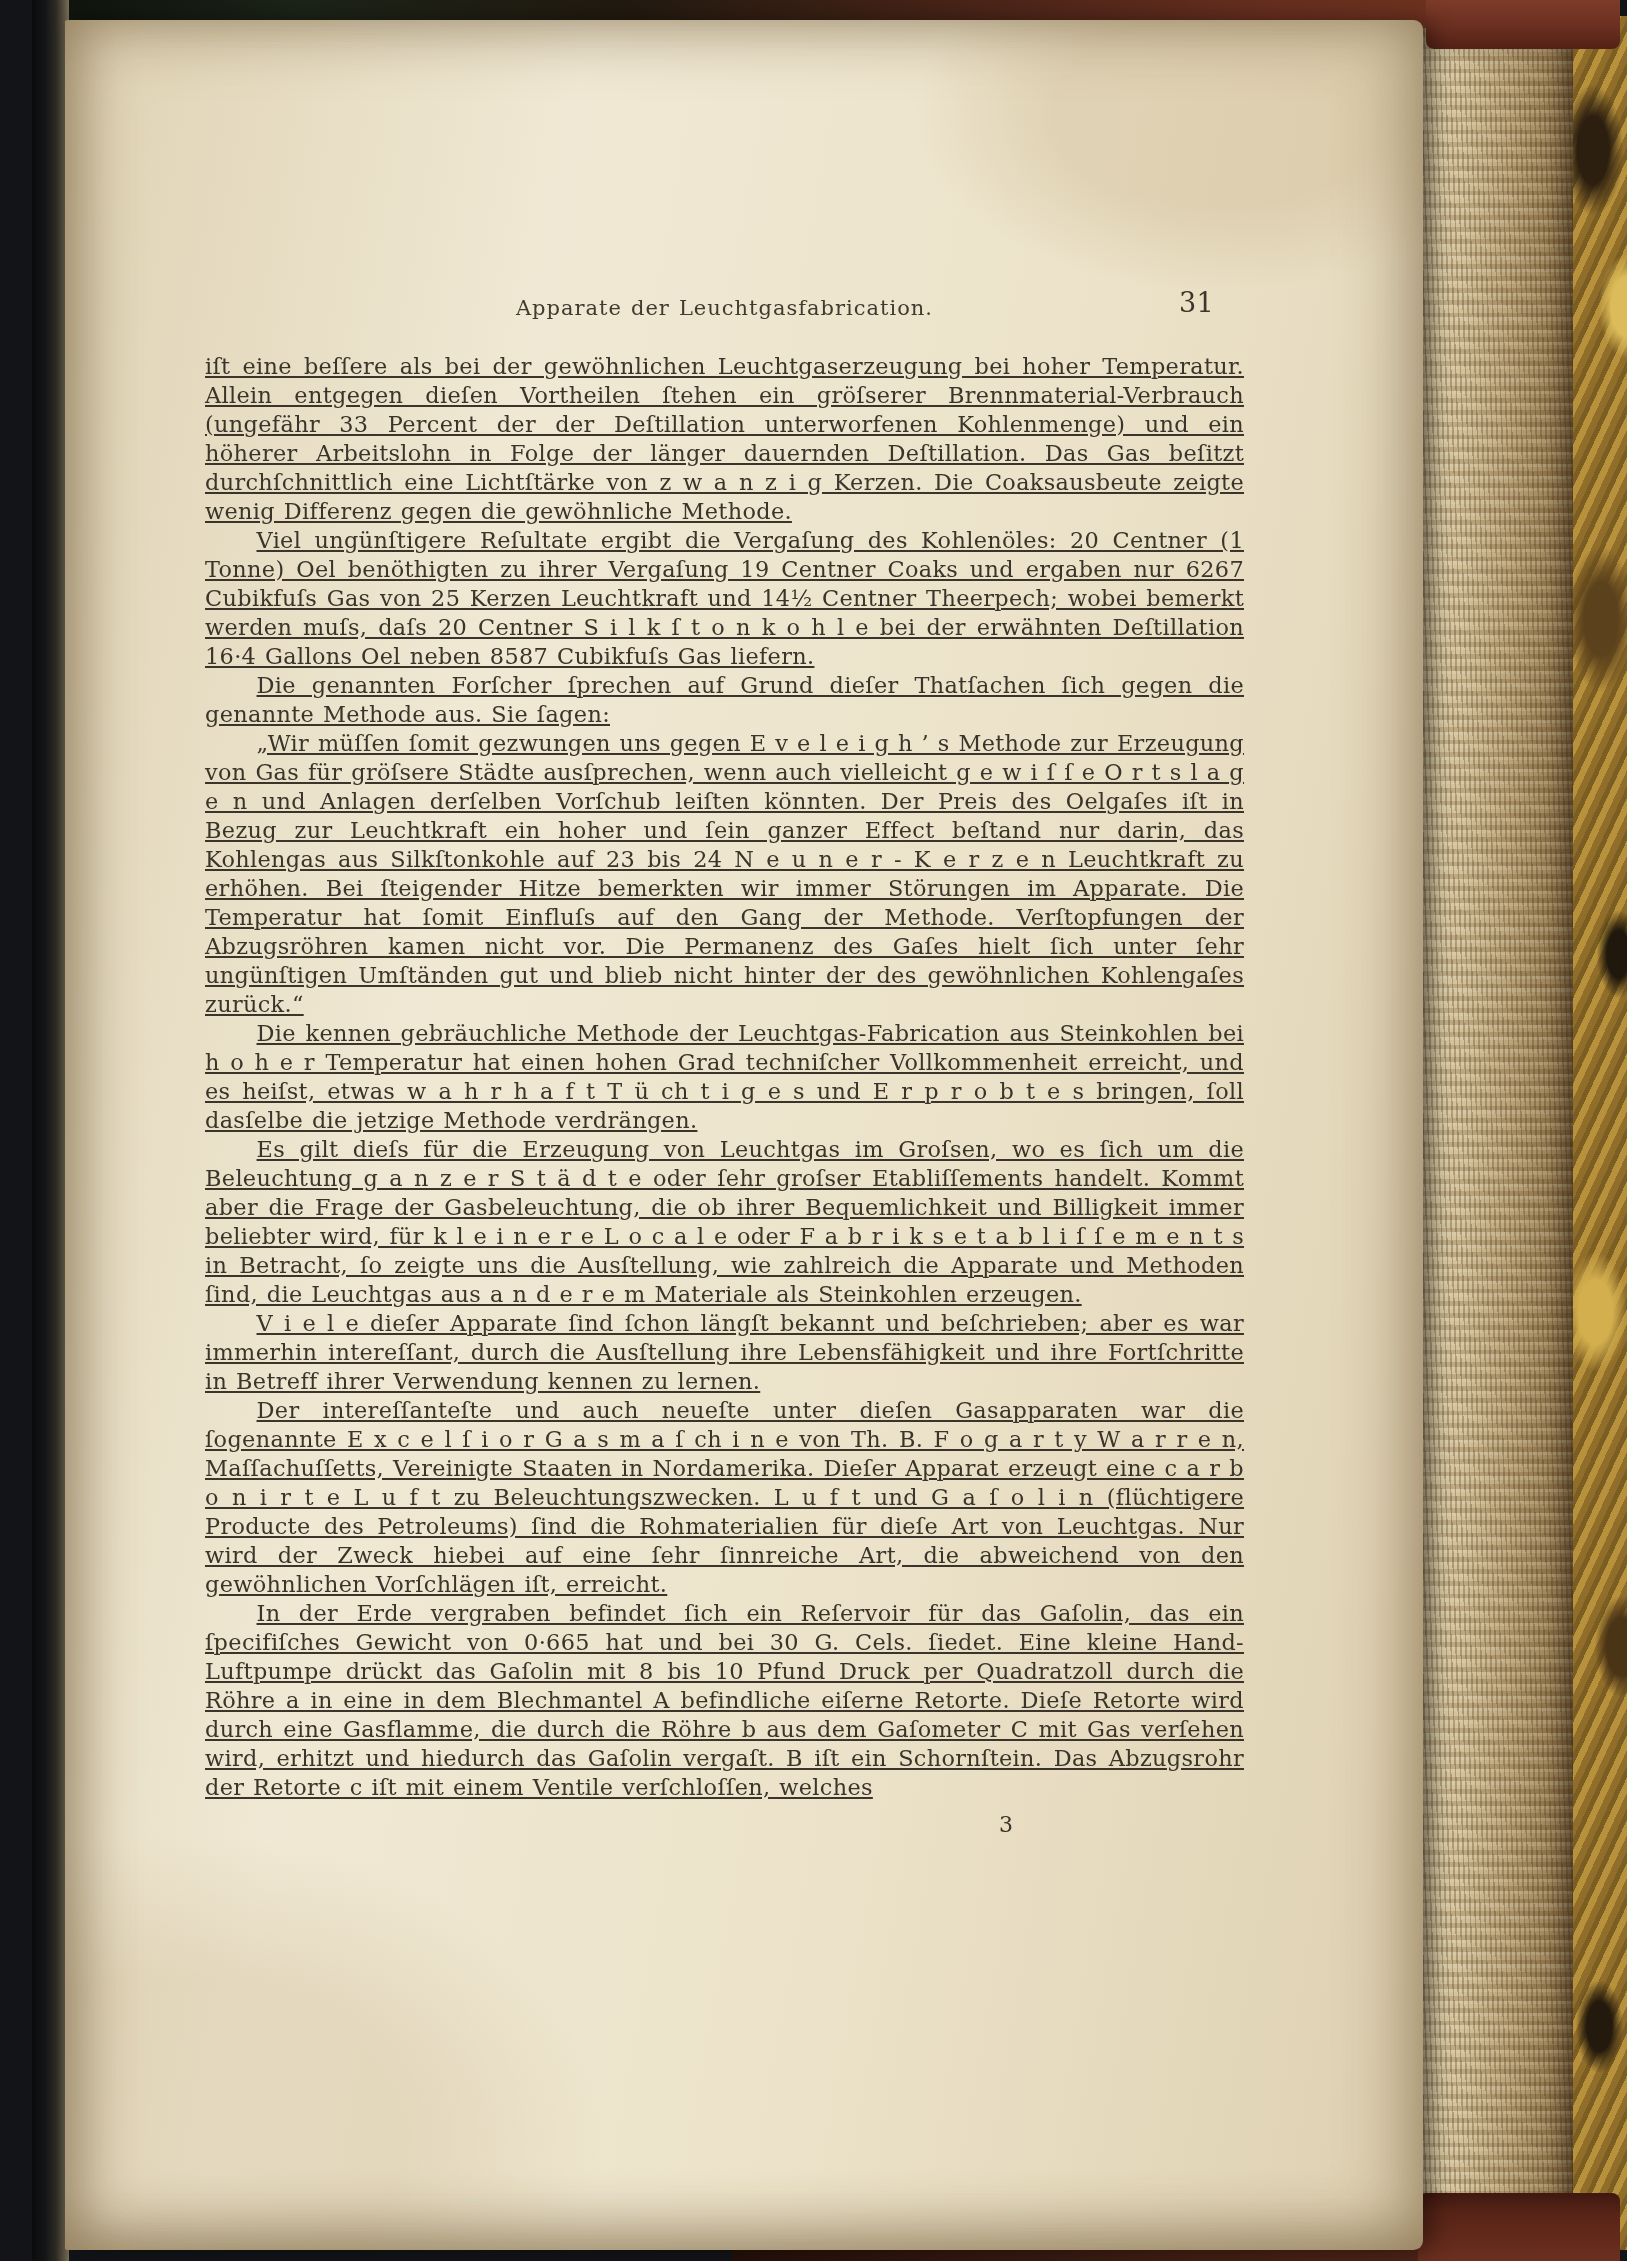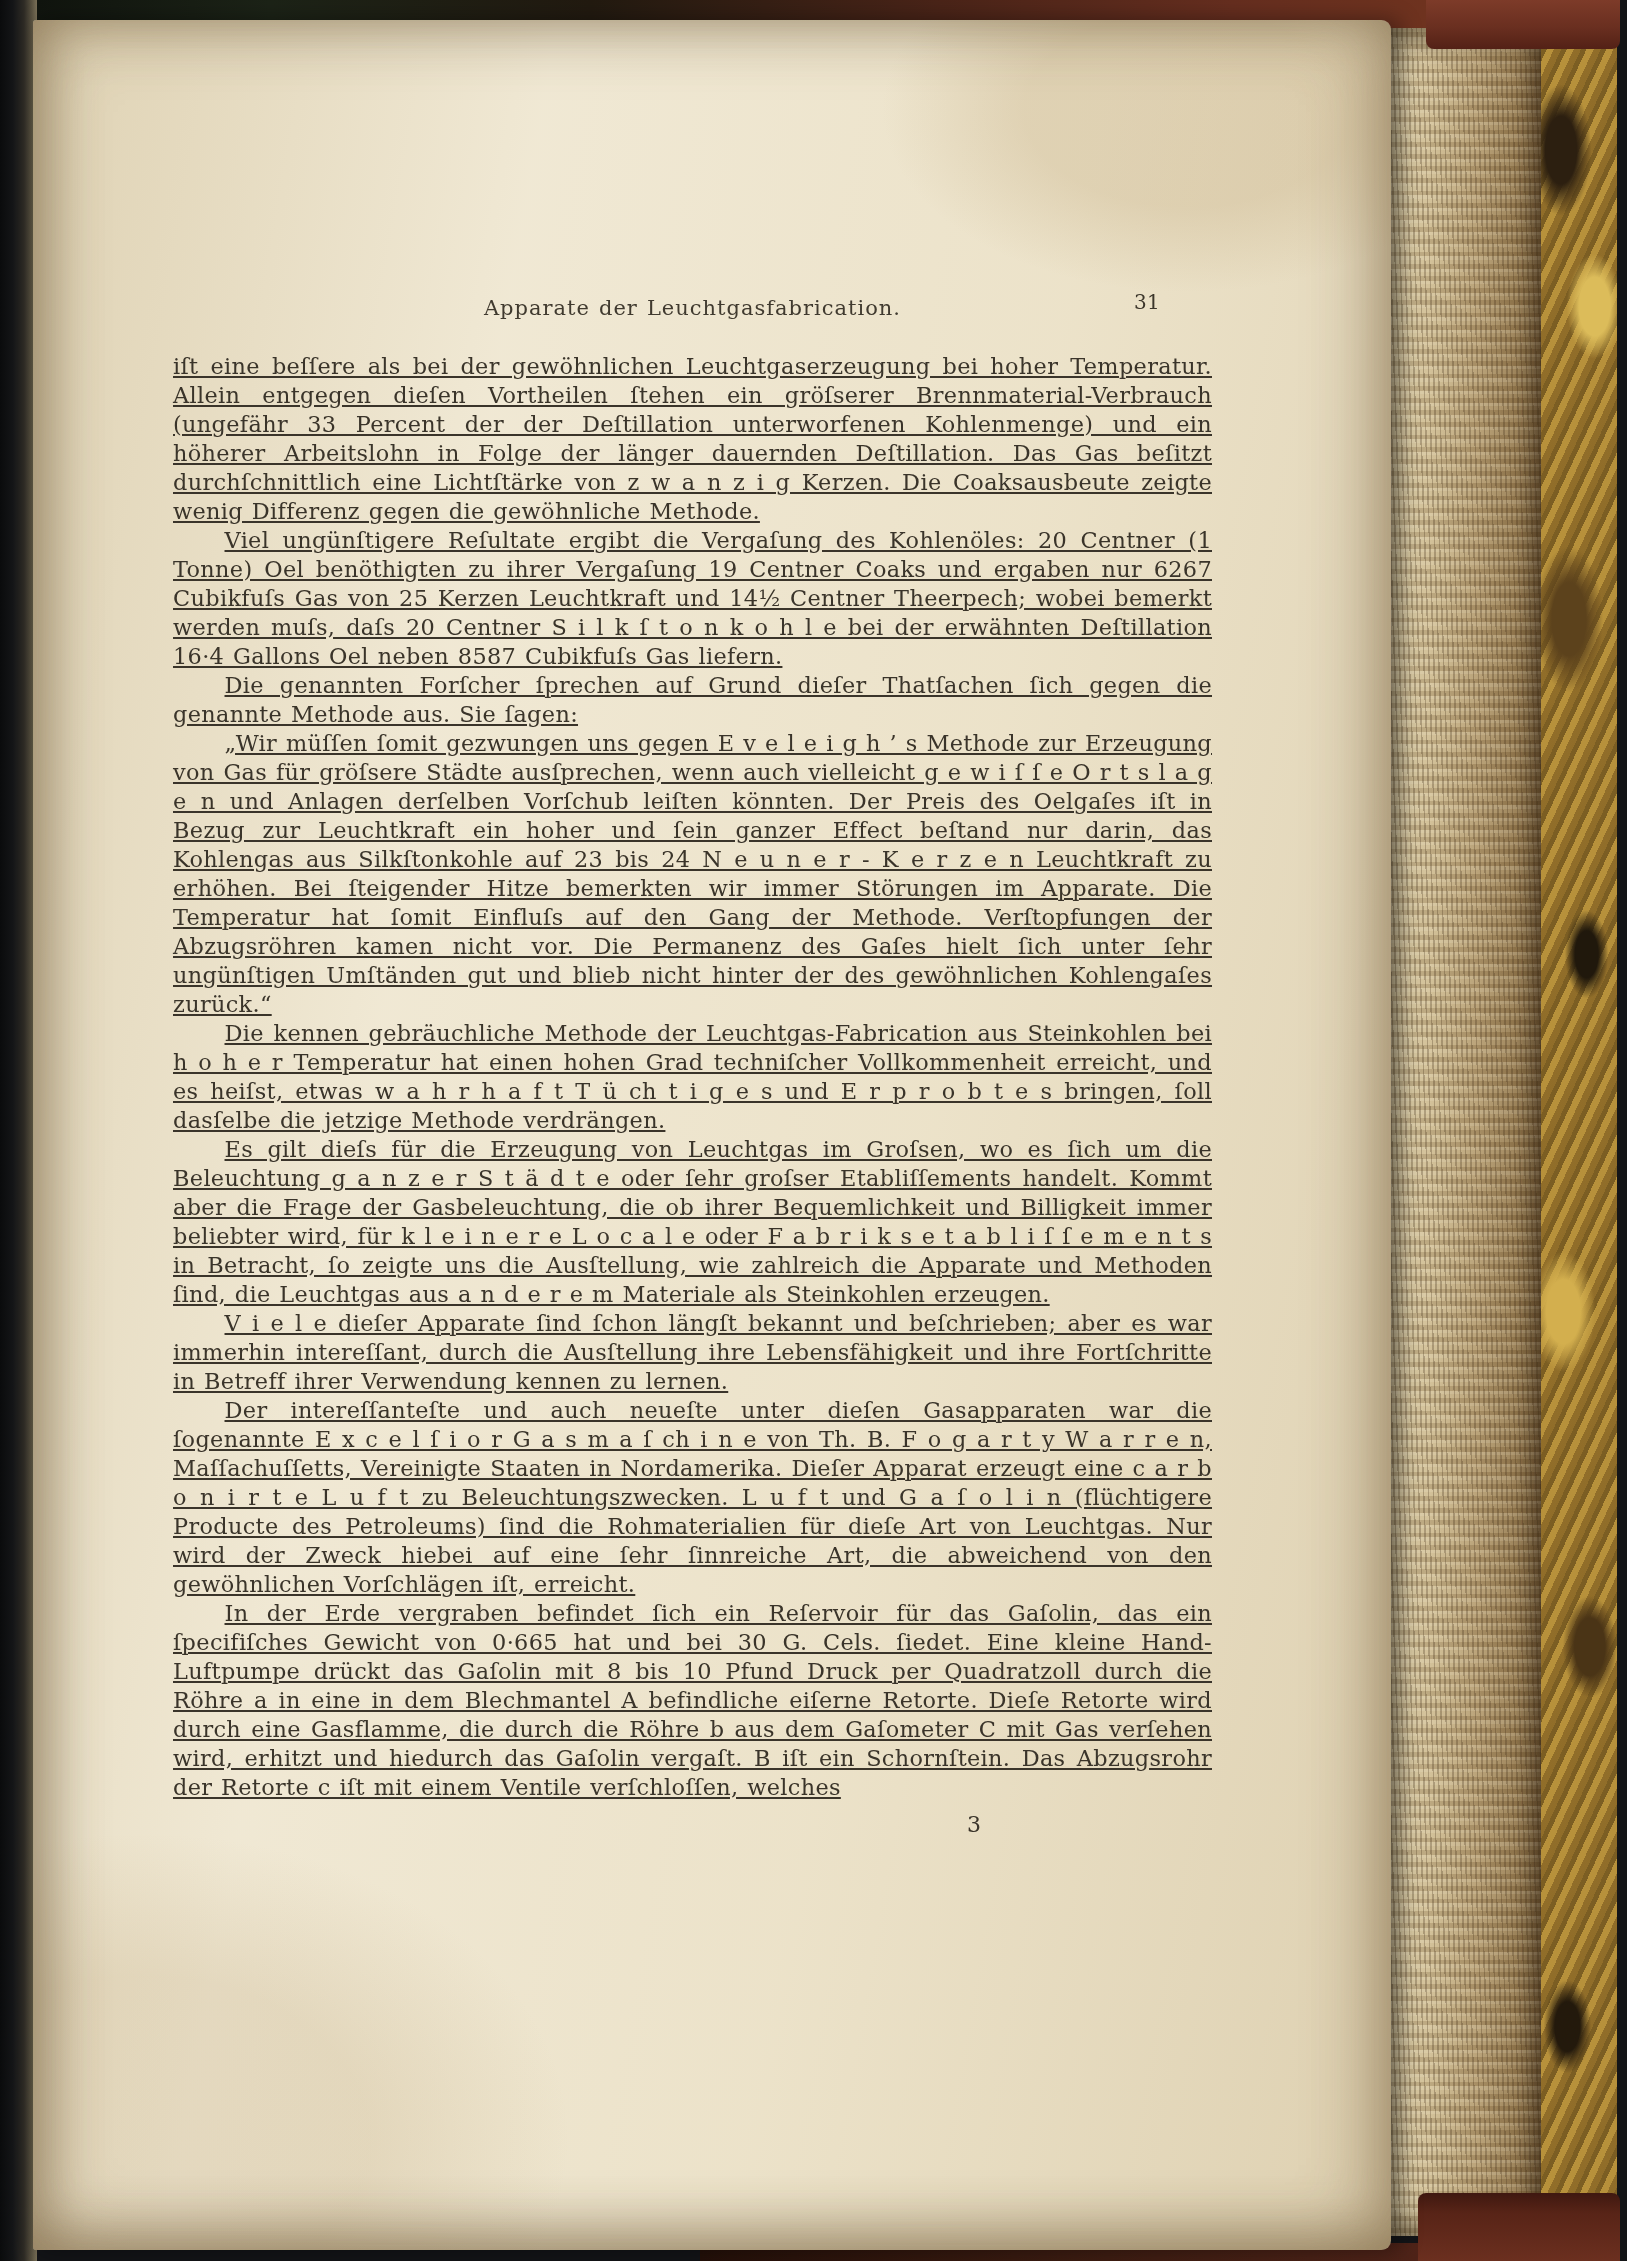--- a/index.html
+++ b/index.html
@@ -10,7 +10,7 @@
     background: #131417;
     font-family: "DejaVu Serif", serif;
   }
-  .scene { position: absolute; inset: 0; }
+  .scene { position: absolute; inset: 0; margin-left: 32px; }
 
   
   .book-top-edge {

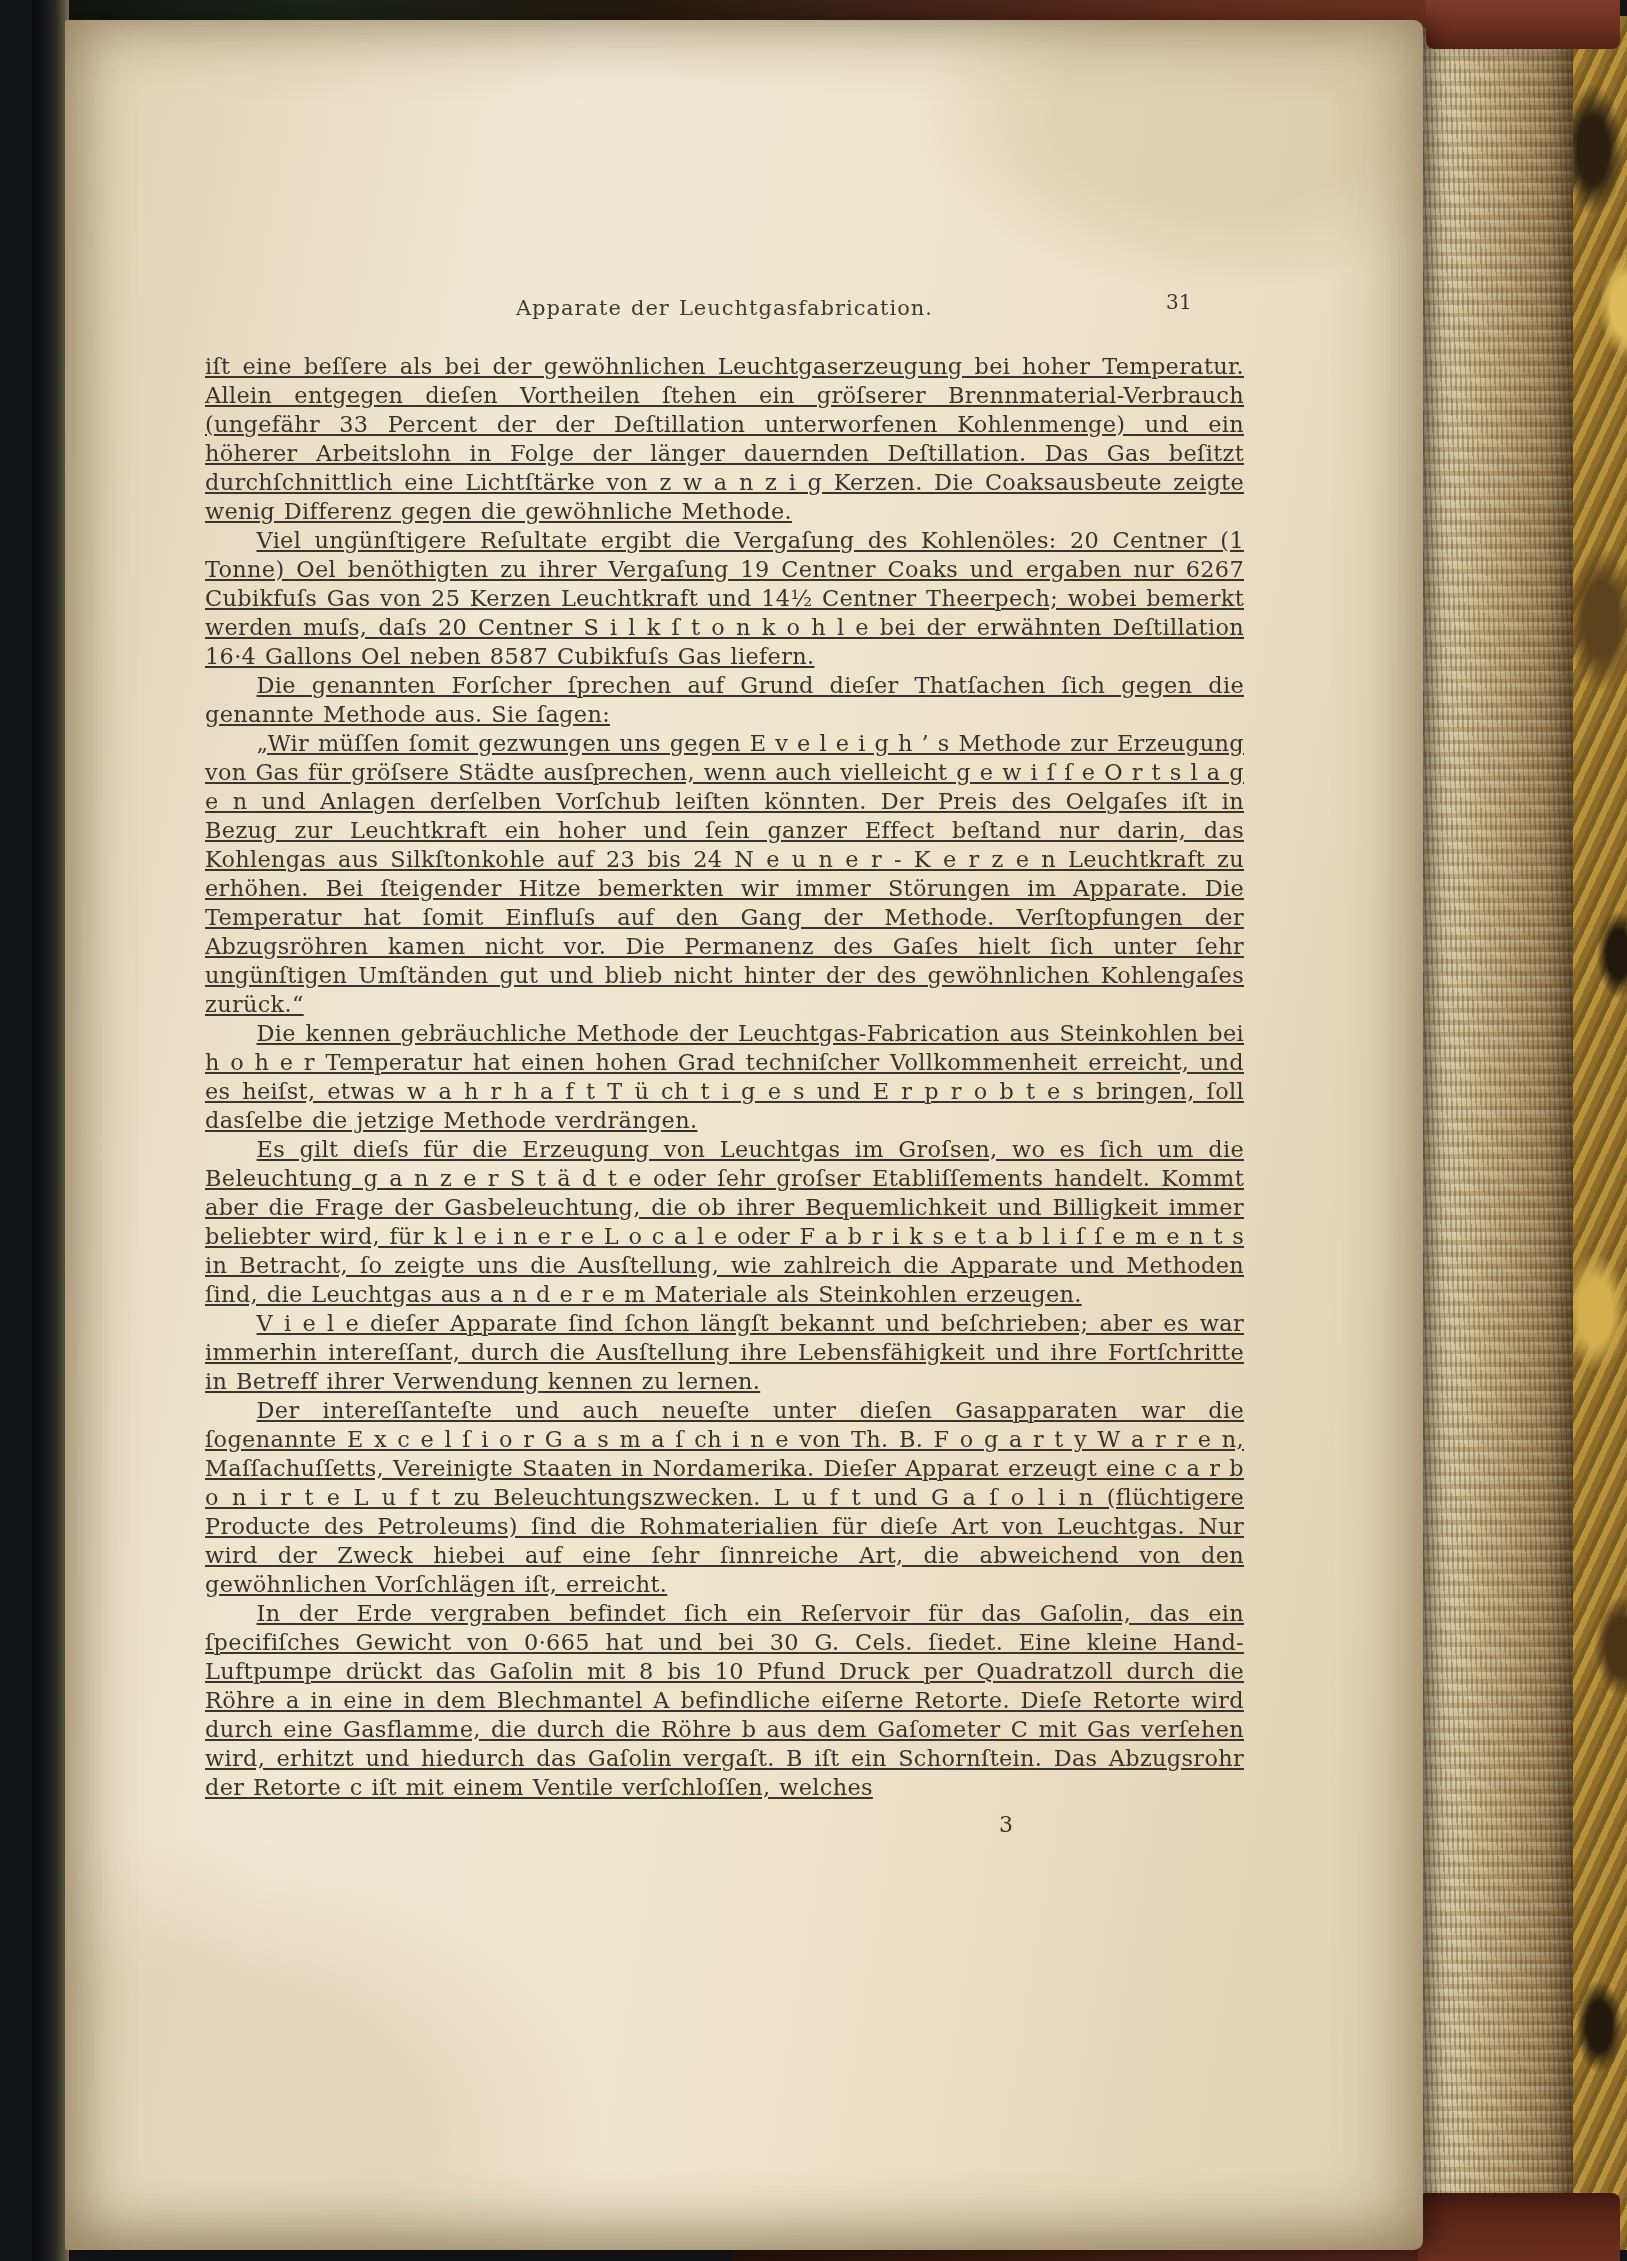--- a/index.html
+++ b/index.html
@@ -119,8 +119,8 @@
     color: #403a2f;
   }
   .page-number {
-    position: absolute; right: 52px; top: -4.9px;
-    font-size: 20px;
+    position: absolute; right: 30px; top: -4.9px;
+    font-size: 27px;
     color: #3c362b;
   }
   .page-text p {

